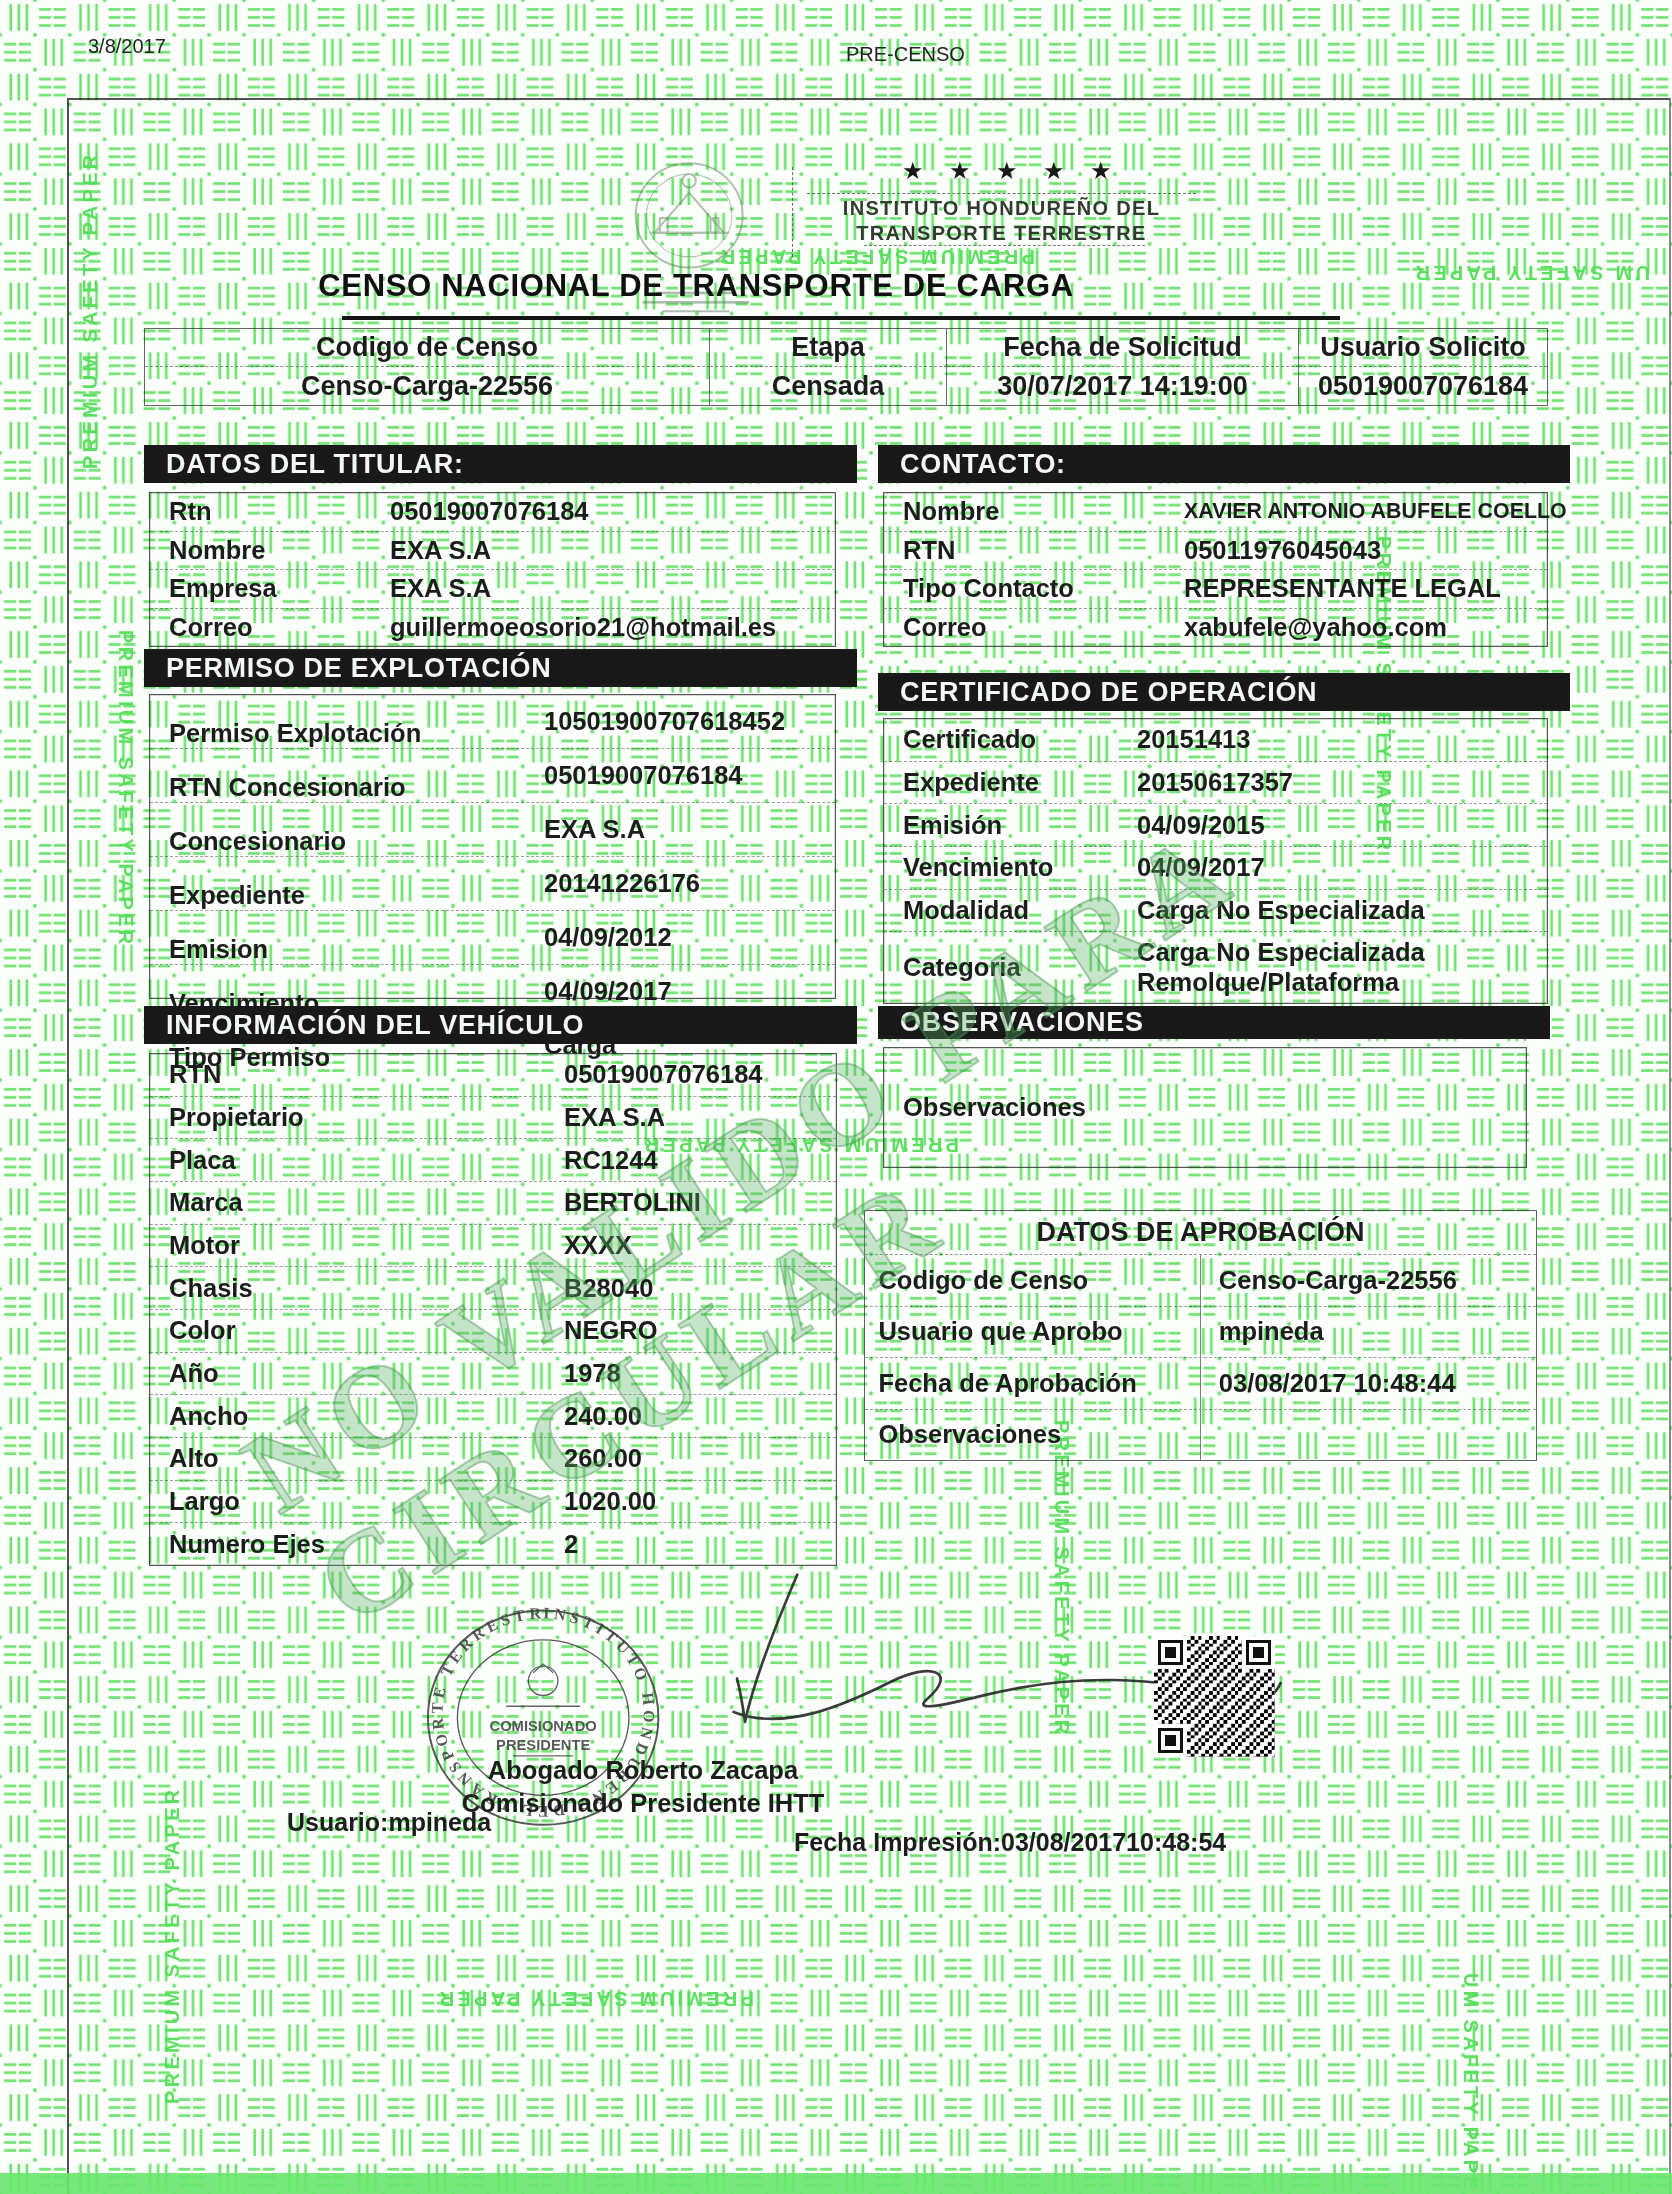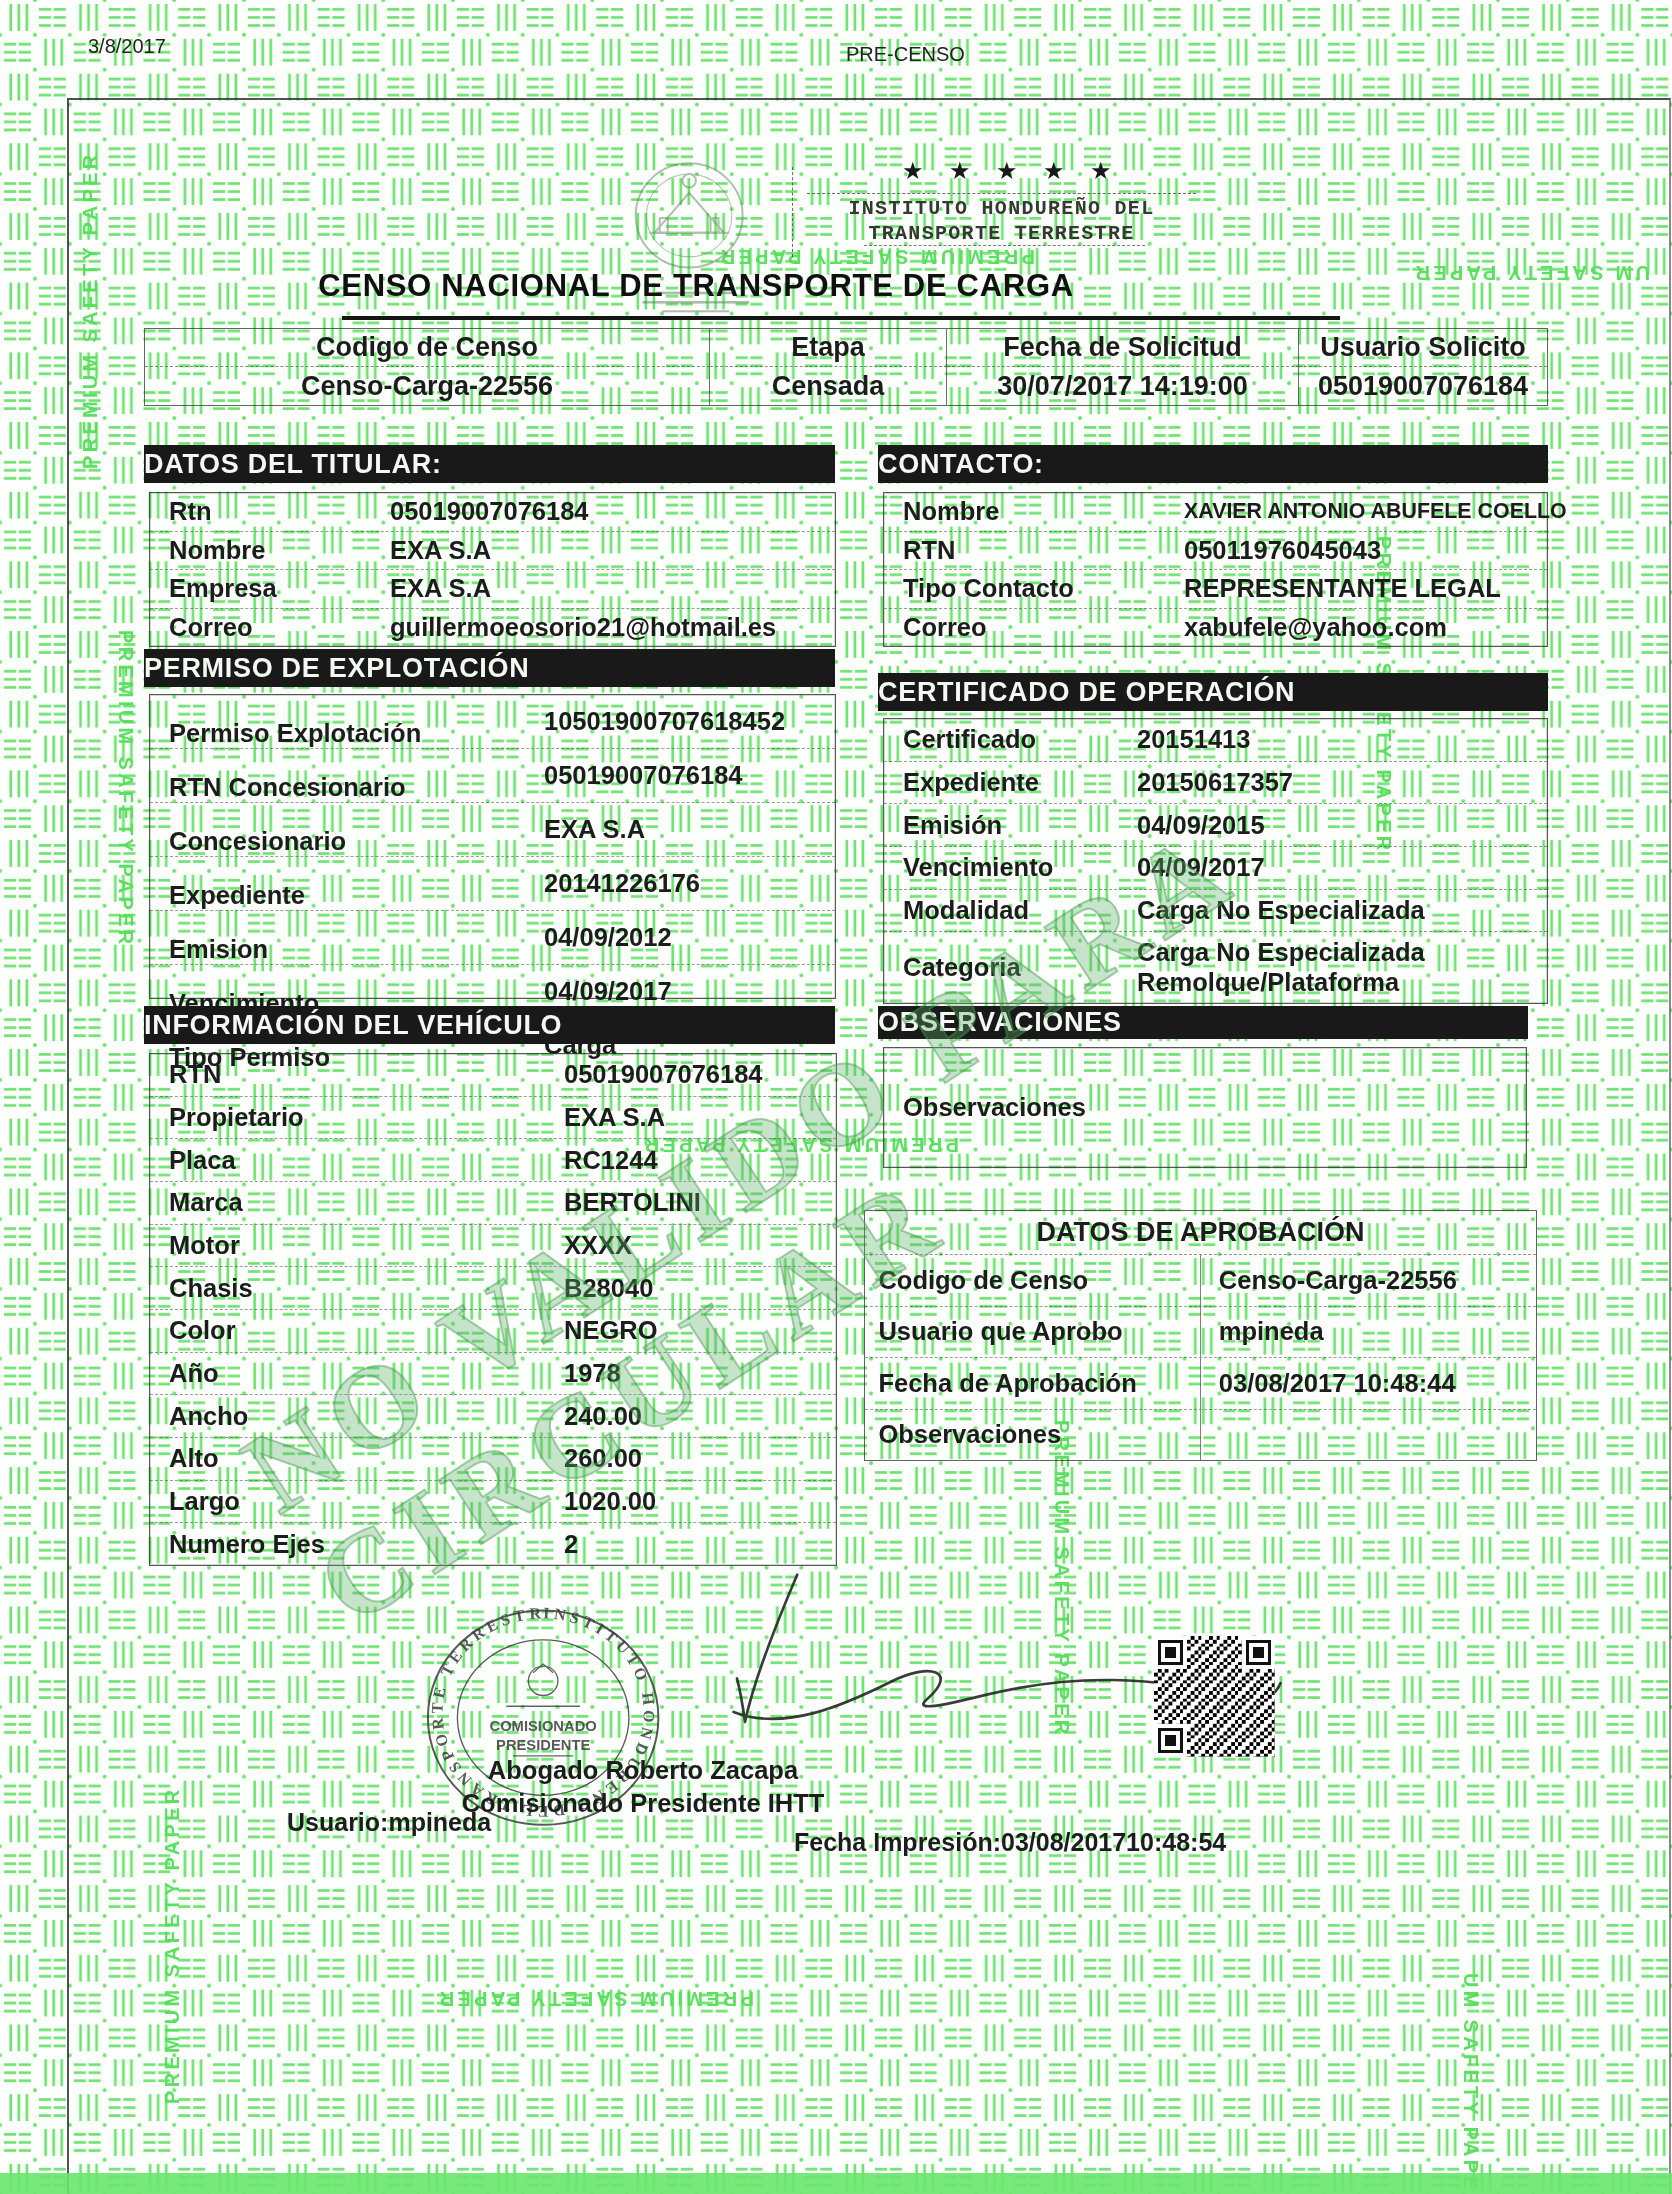--- a/index.html
+++ b/index.html
@@ -26,7 +26,7 @@
   .inst-rule-bot{position:absolute;left:864px;top:245px;width:281px;border-top:1.3px dashed rgba(70,70,70,.7);}
   .inst-sep{position:absolute;left:792px;top:167px;height:90px;border-left:1.3px dashed rgba(70,70,70,.8);}
   .inst-lines{position:absolute;left:804px;top:196px;width:395px;text-align:center;
-      font-family:Liberation Mono, monospace;font-size:20px;letter-spacing:1.3px;
+      font-family:Liberation Sans, sans-serif;font-size:20px;letter-spacing:1.3px;
       color:#333b31;font-weight:bold;line-height:25px;}
   .doc-title{position:absolute;left:0;width:1392px;top:268px;text-align:center;
       font-size:31px;font-weight:bold;color:#101010;letter-spacing:0.7px;}

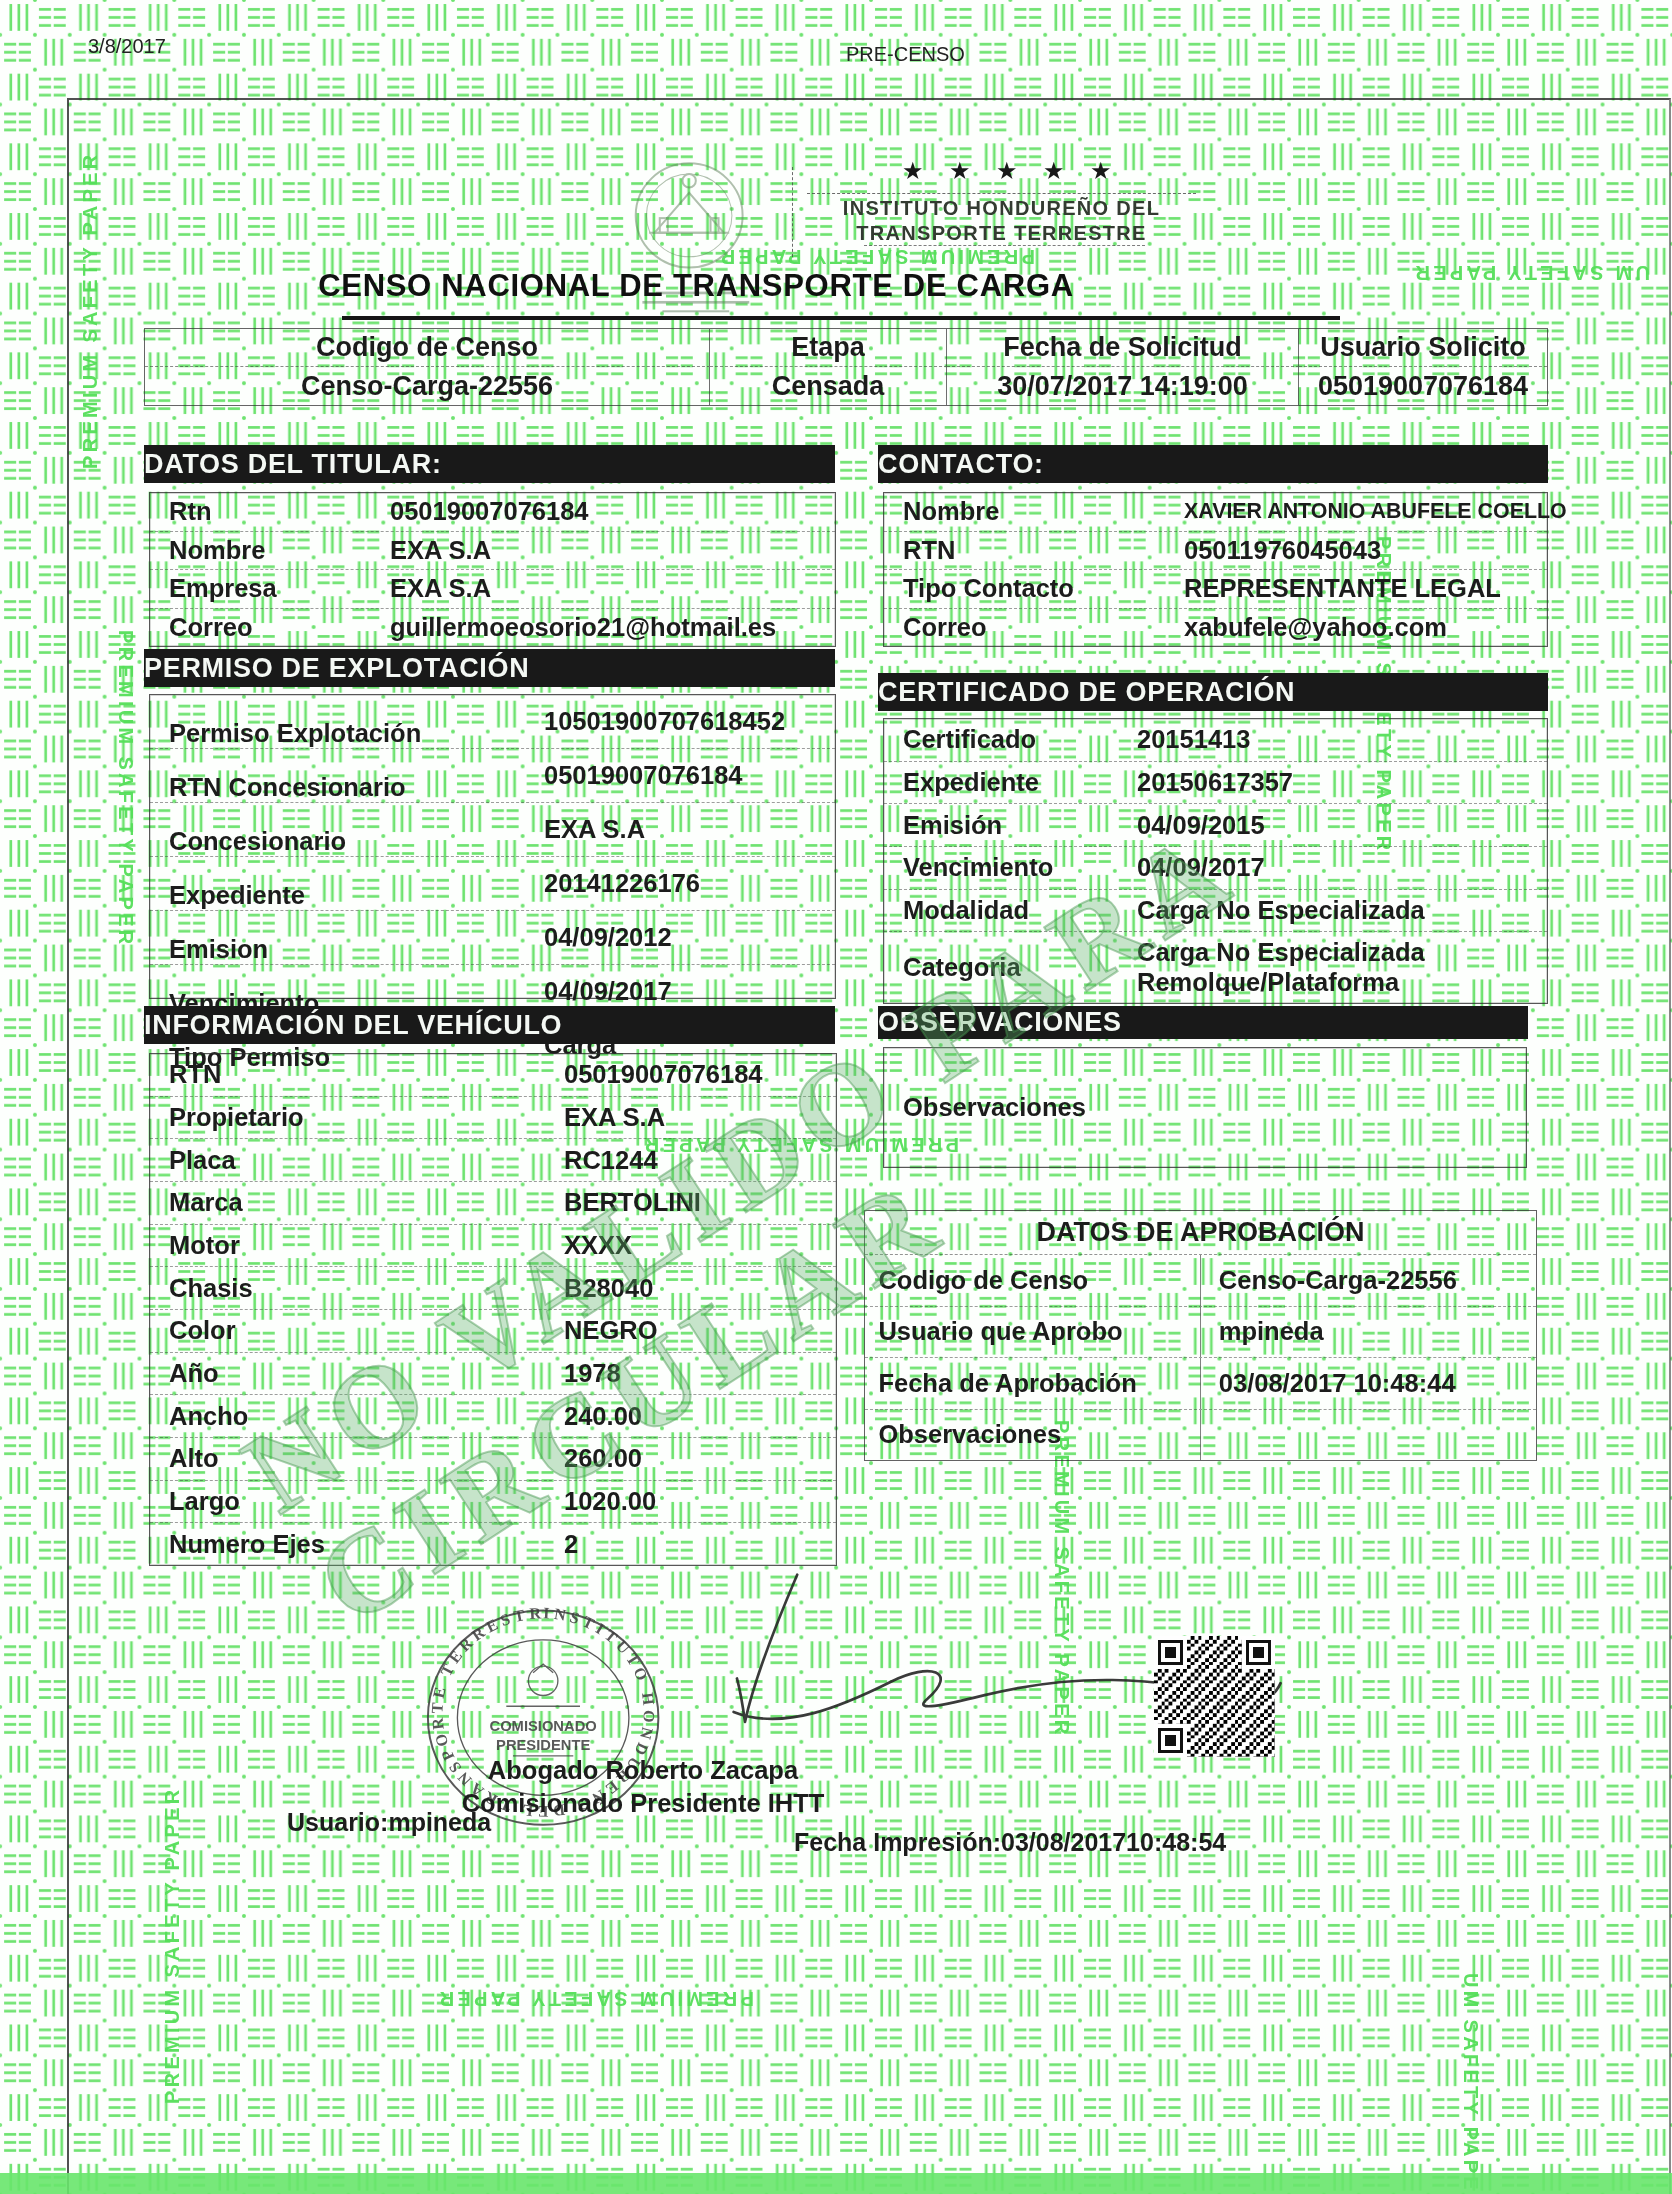--- a/index.html
+++ b/index.html
@@ -41,7 +41,7 @@
   .summary .top{border-bottom:1.3px dashed rgba(60,60,60,.6);}
   
   .bar{position:absolute;height:38px;background:#191919;color:#f4f8f4;z-index:2;
-      display:flex;align-items:center;padding-left:0;font-weight:bold;font-size:27px;
+      display:flex;align-items:center;padding-left:22px;font-weight:bold;font-size:27px;
       letter-spacing:0.7px;}
   
   .box{position:absolute;border:1.3px solid rgba(45,45,45,.8);z-index:2;

